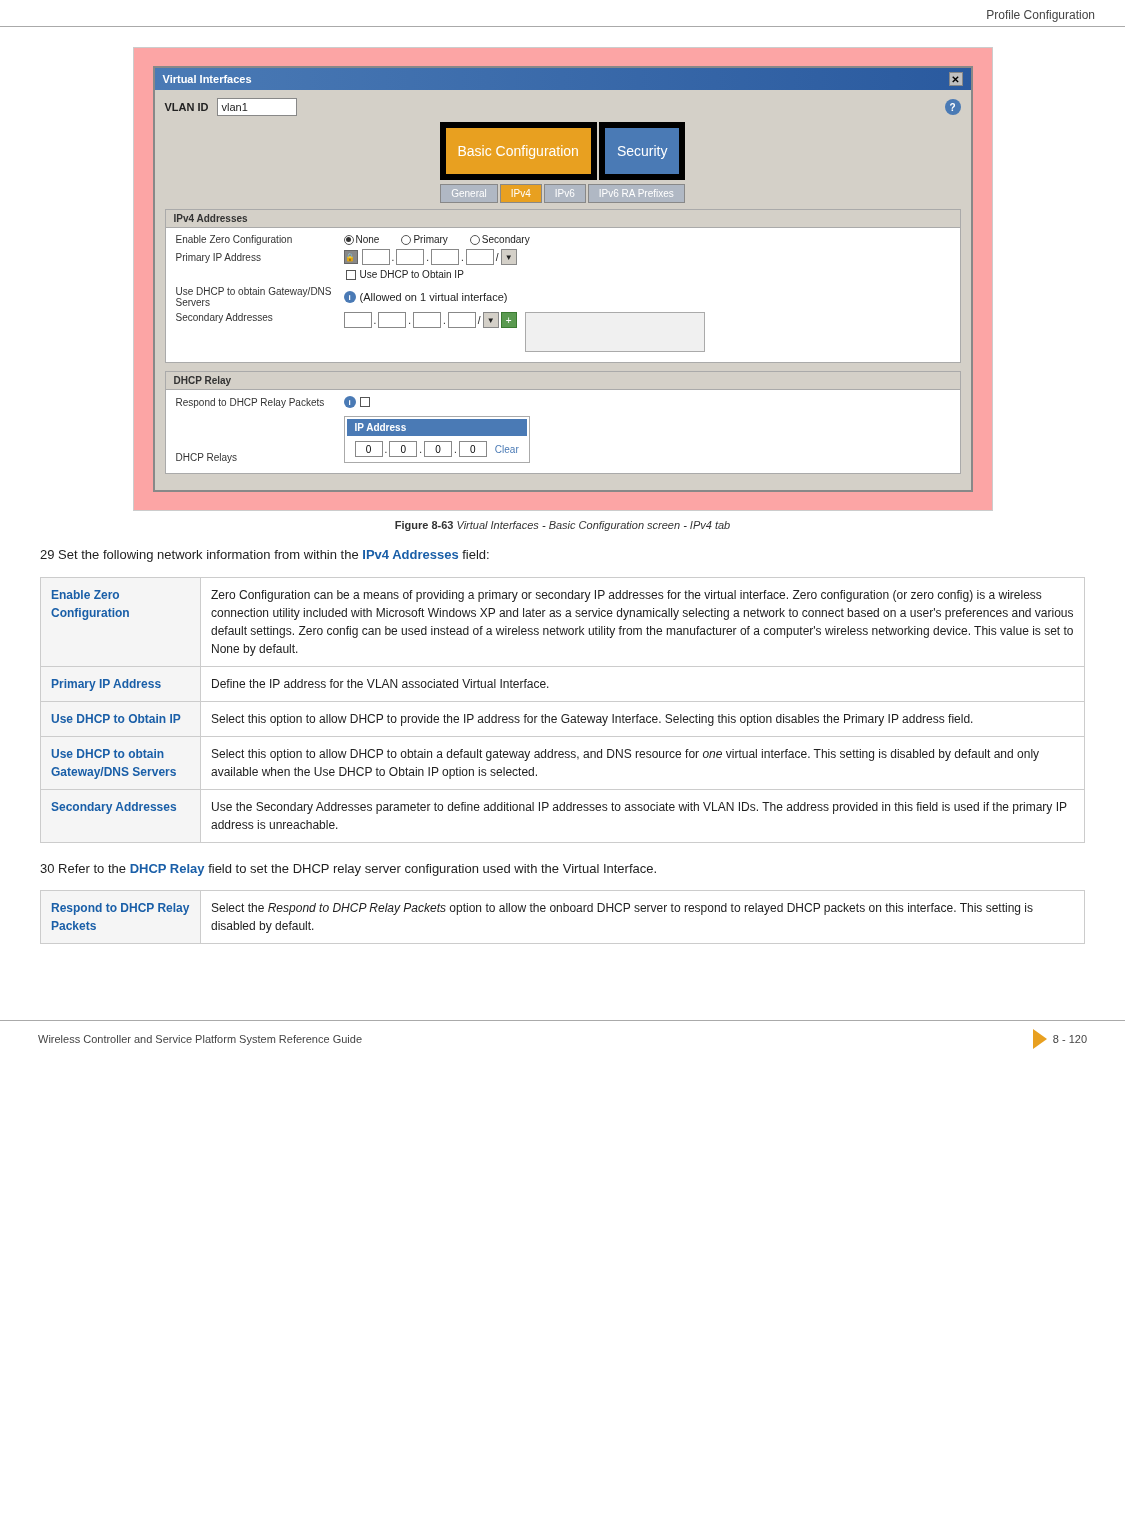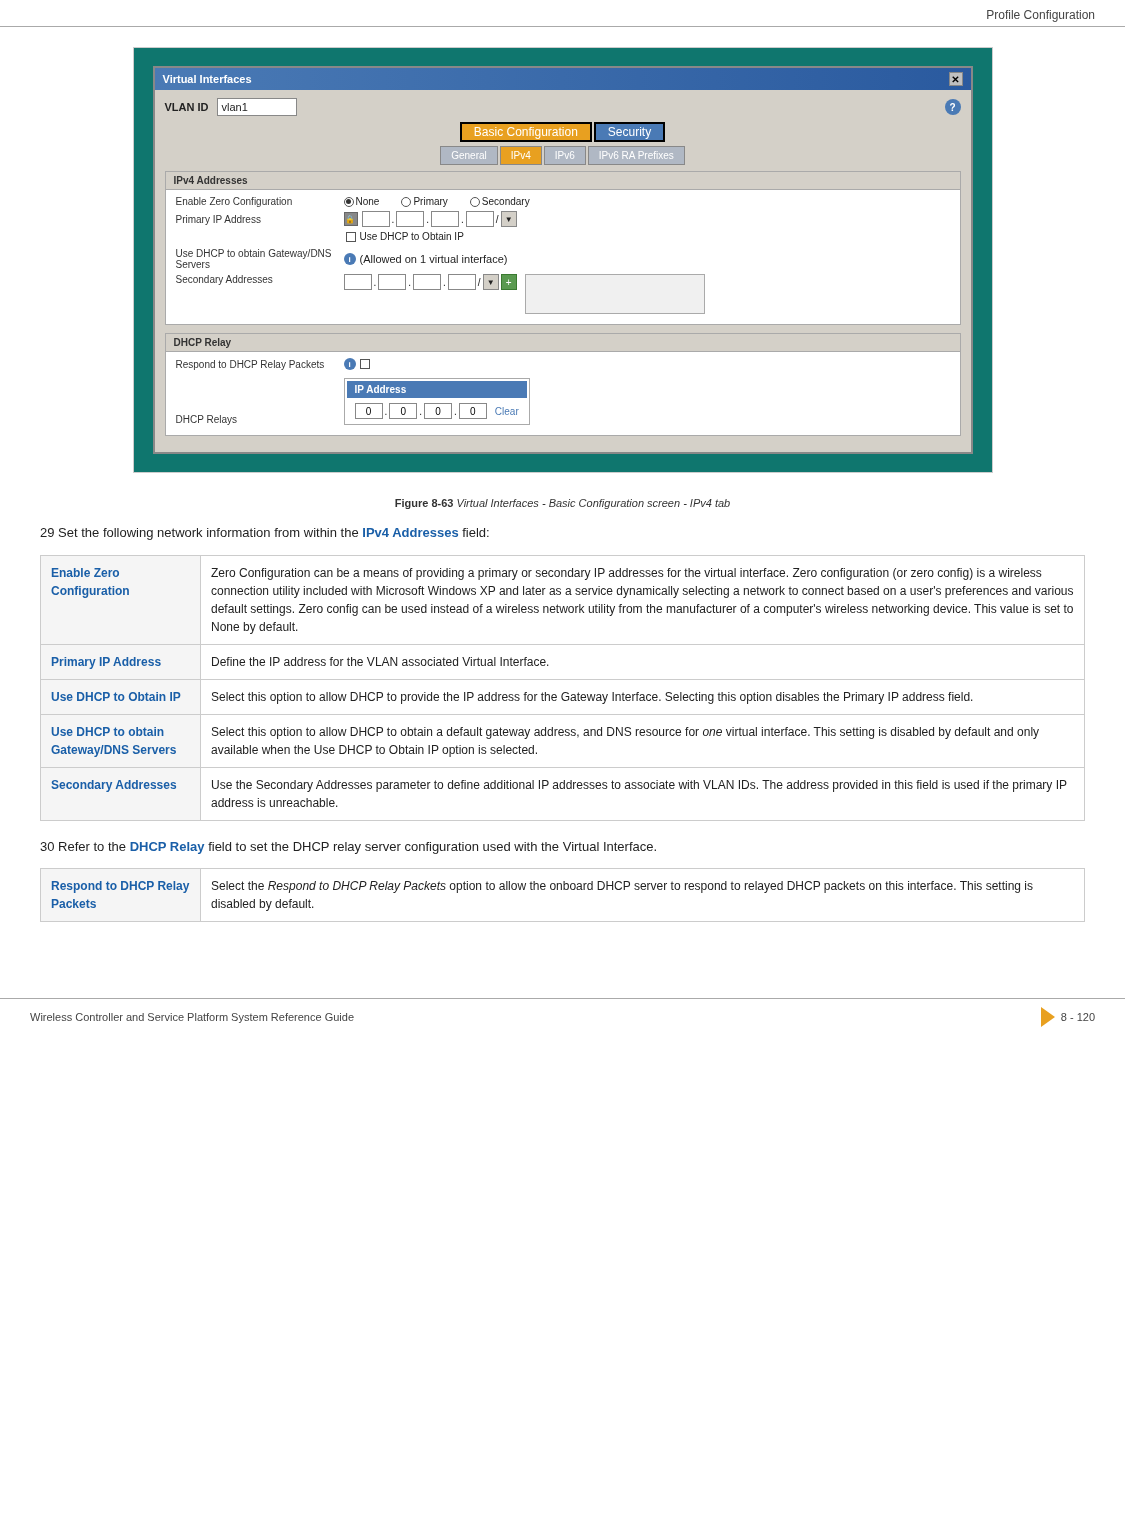--- a/index.html
+++ b/index.html
@@ -30,8 +30,8 @@
     
     .screenshot-container {
       border: 1px solid #ccc;
-      background: #0f766e;
-      margin: 0 auto 24px auto;
+      background: #fca5a5;
+      margin: 0 auto 8px auto;
       width: 860px;
       padding: 0;
       position: relative;

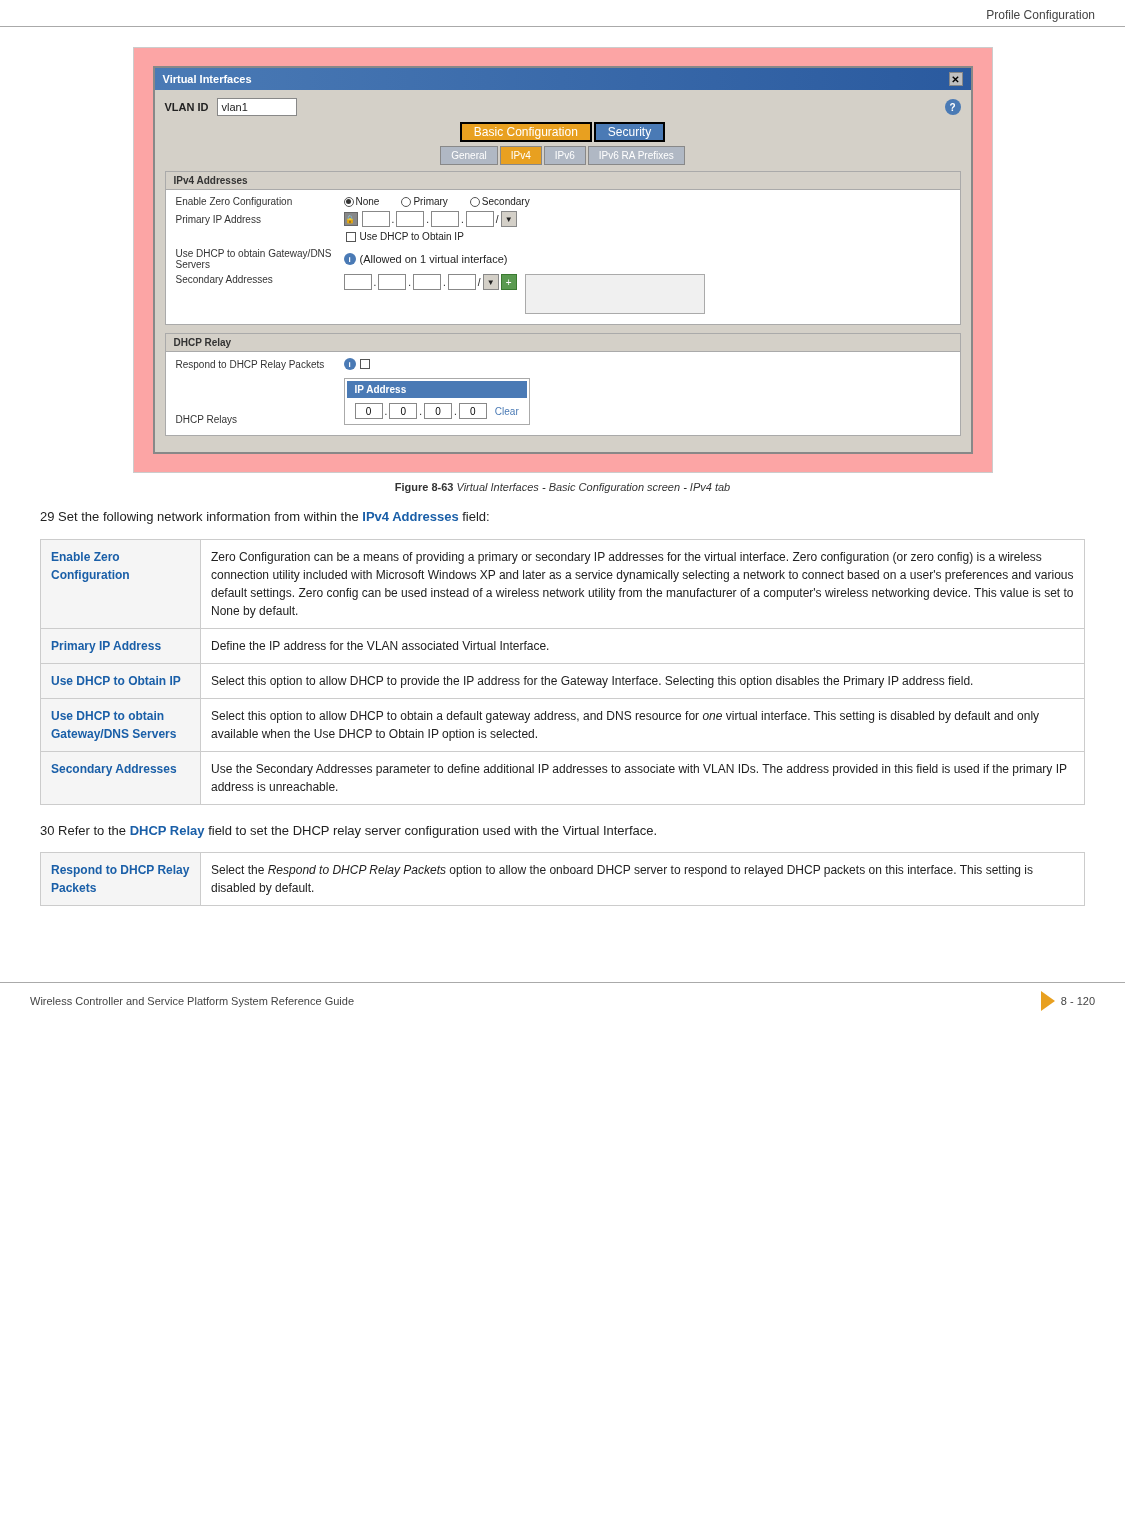--- a/index.html
+++ b/index.html
@@ -110,9 +110,9 @@
       margin-bottom: 4px;
     }
     .tab-btn {
-      padding: 1px 12px;
-      font-size: 12px;
-      border: 2px solid #000000;
+      padding: 15px 12px;
+      font-size: 14px;
+      border: 6px solid #000000;
       background: #b0b8c4;
       color: #fff;
       cursor: pointer;

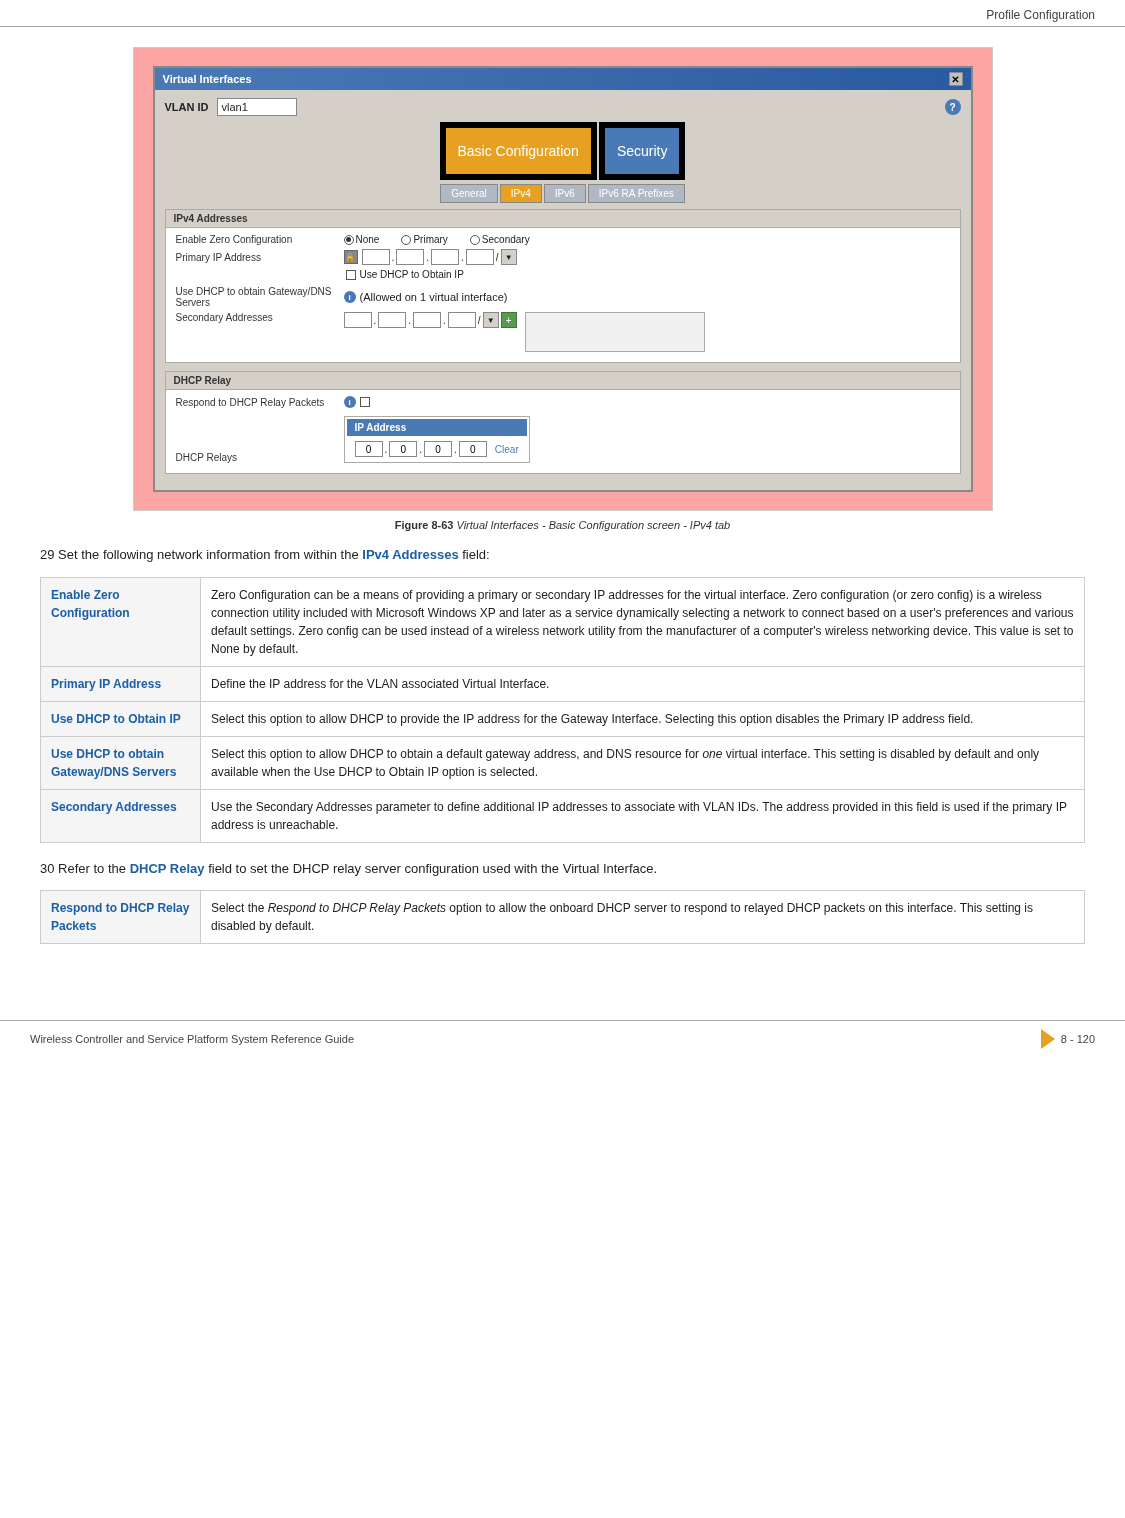--- a/index.html
+++ b/index.html
@@ -402,7 +402,7 @@
       display: flex;
       justify-content: space-between;
       align-items: center;
-      padding: 8px 30px;
+      padding: 8px 38px;
       border-top: 1px solid #aaa;
       font-size: 11px;
       color: #444;

